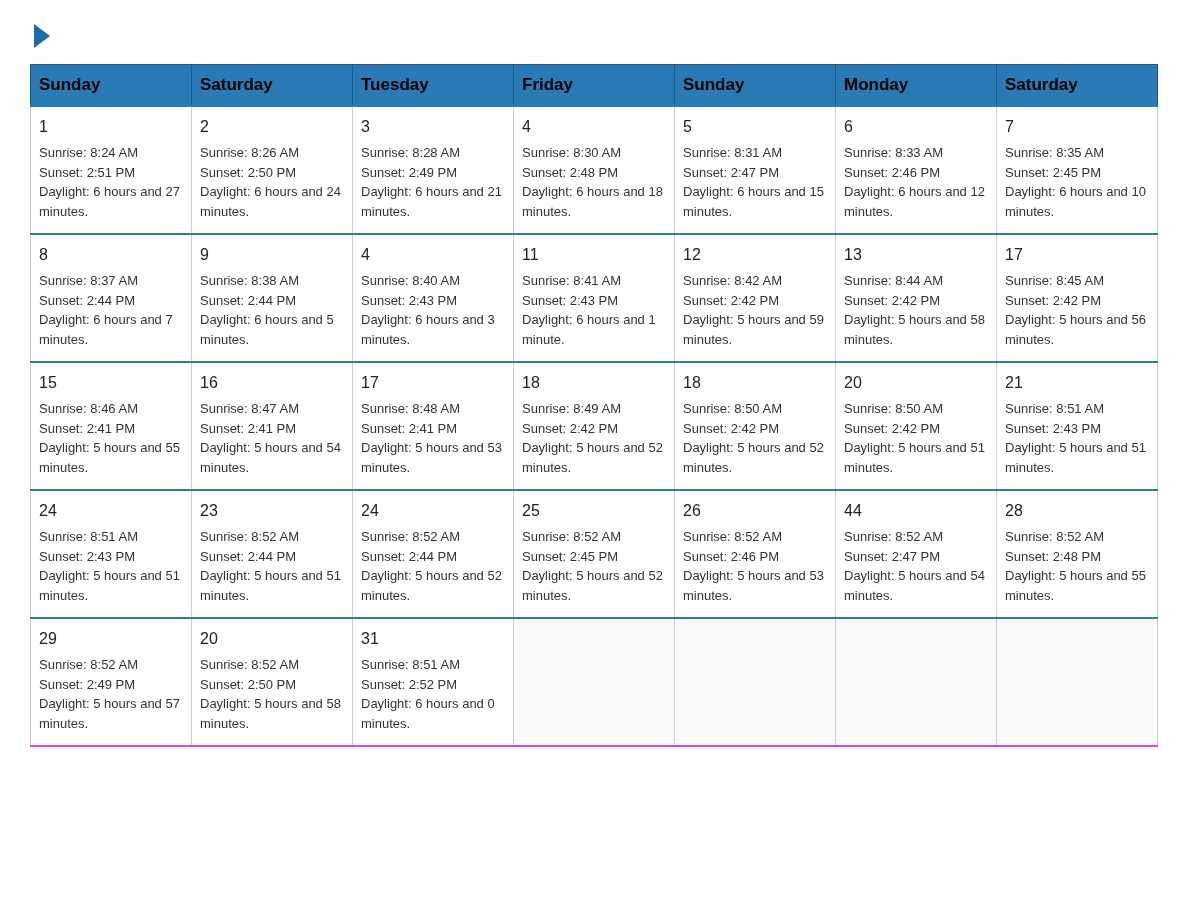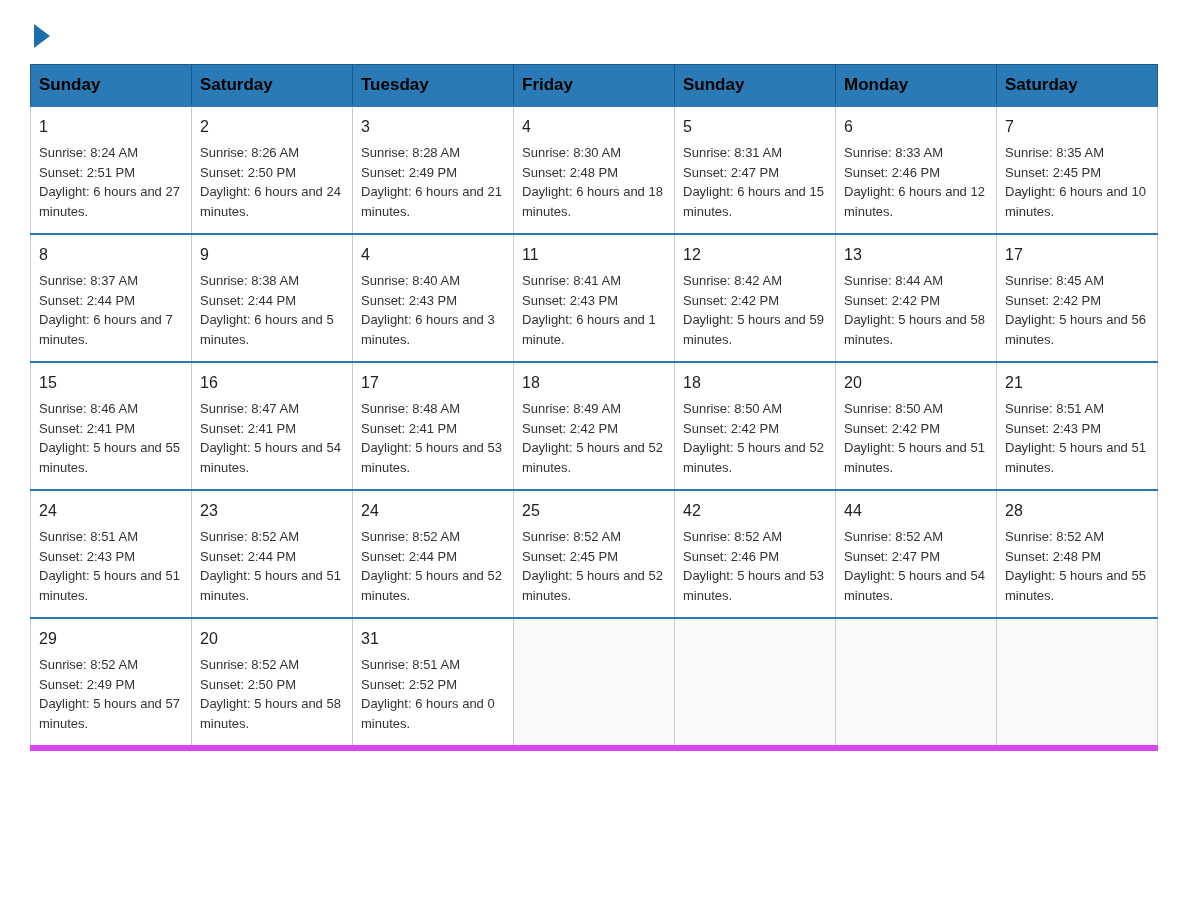--- a/index.html
+++ b/index.html
@@ -160,7 +160,7 @@
         <td><span class="day-num">23</span><span>Sunrise: 8:52 AM<br>Sunset: 2:44 PM<br>Daylight: 5 hours and 51 minutes.</span></td>
         <td><span class="day-num">24</span><span>Sunrise: 8:52 AM<br>Sunset: 2:44 PM<br>Daylight: 5 hours and 52 minutes.</span></td>
         <td><span class="day-num">25</span><span>Sunrise: 8:52 AM<br>Sunset: 2:45 PM<br>Daylight: 5 hours and 52 minutes.</span></td>
-        <td><span class="day-num">42</span><span>Sunrise: 8:52 AM<br>Sunset: 2:46 PM<br>Daylight: 5 hours and 53 minutes.</span></td>
+        <td><span class="day-num">26</span><span>Sunrise: 8:52 AM<br>Sunset: 2:46 PM<br>Daylight: 5 hours and 53 minutes.</span></td>
         <td><span class="day-num">44</span><span>Sunrise: 8:52 AM<br>Sunset: 2:47 PM<br>Daylight: 5 hours and 54 minutes.</span></td>
         <td><span class="day-num">28</span><span>Sunrise: 8:52 AM<br>Sunset: 2:48 PM<br>Daylight: 5 hours and 55 minutes.</span></td>
       </tr>

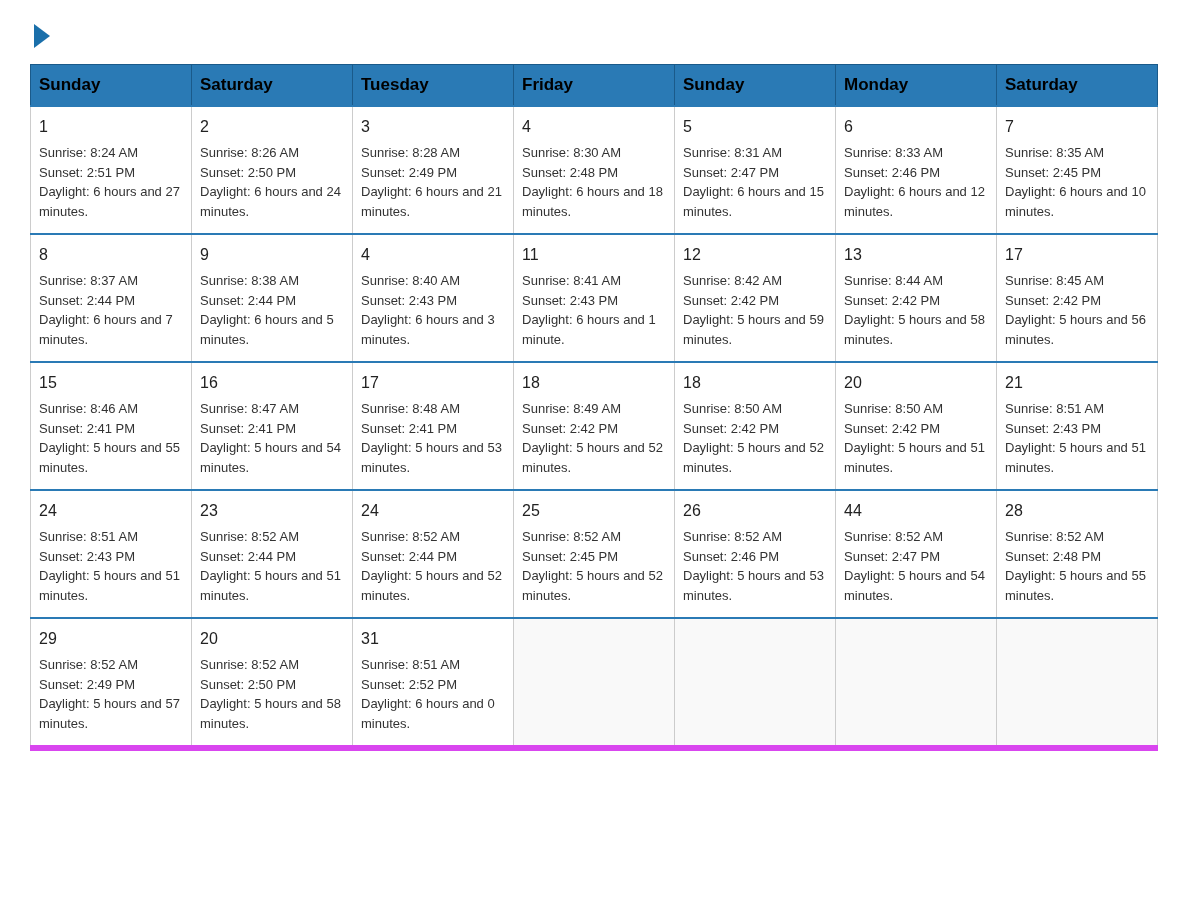--- a/index.html
+++ b/index.html
@@ -95,7 +95,7 @@
       background: #f9f9f9;
     }
     .calendar tbody tr:last-child td {
-      border-bottom: 6px solid #d946ef;
+      border-bottom: 2px solid #d946ef;
     }
   </style>
 </head>

